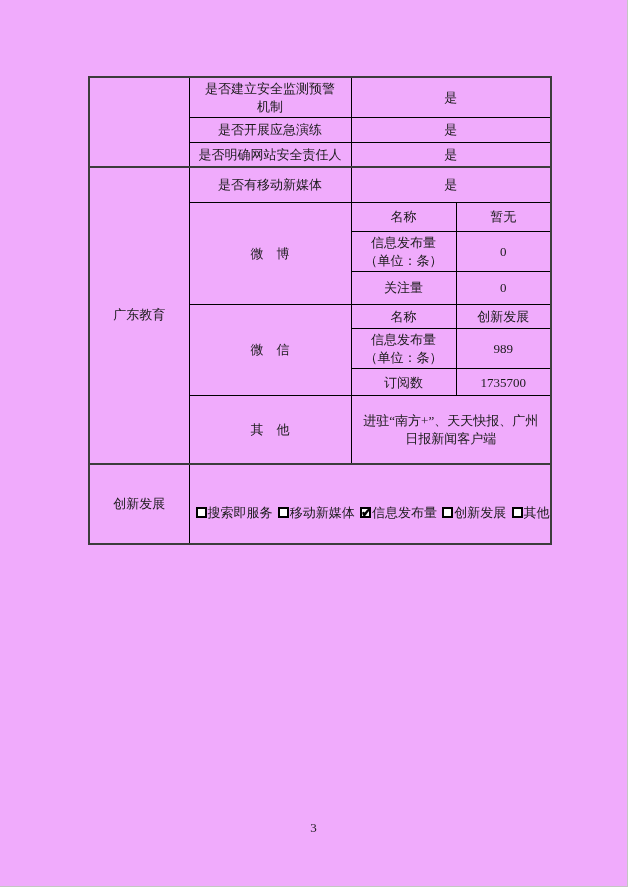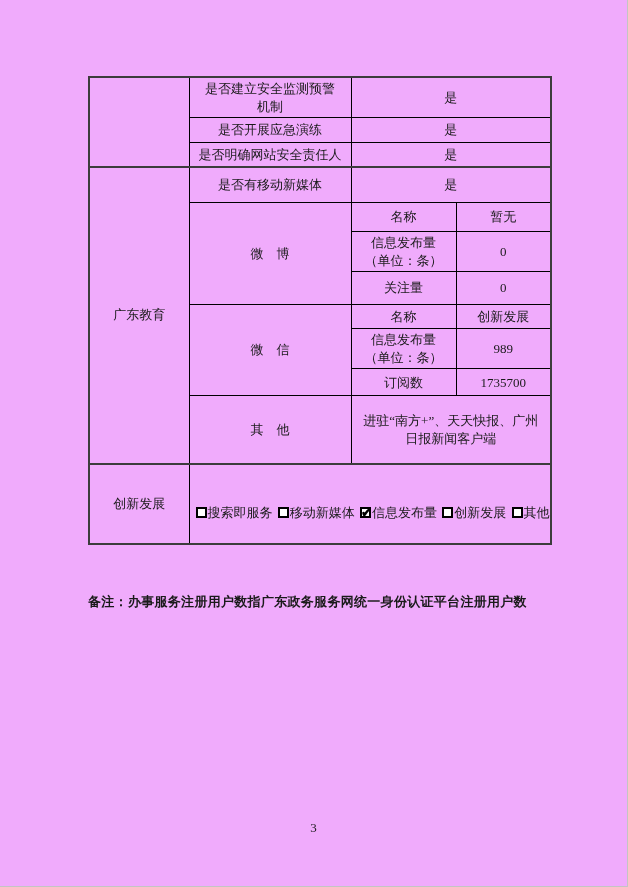--- a/index.html
+++ b/index.html
@@ -181,7 +181,6 @@
   </tbody>
     </table>
 
-  <p class="note">备注：办事服务注册用户数指广东政务服务网统一身份认证平台注册用户数</p>
 
   <div class="page-number">3</div>
 

